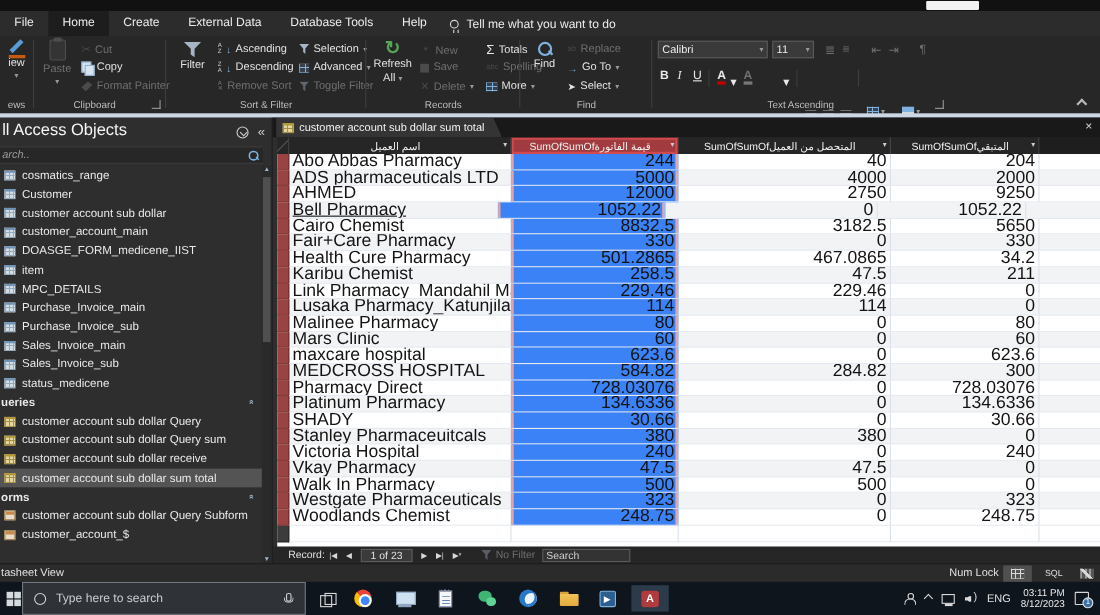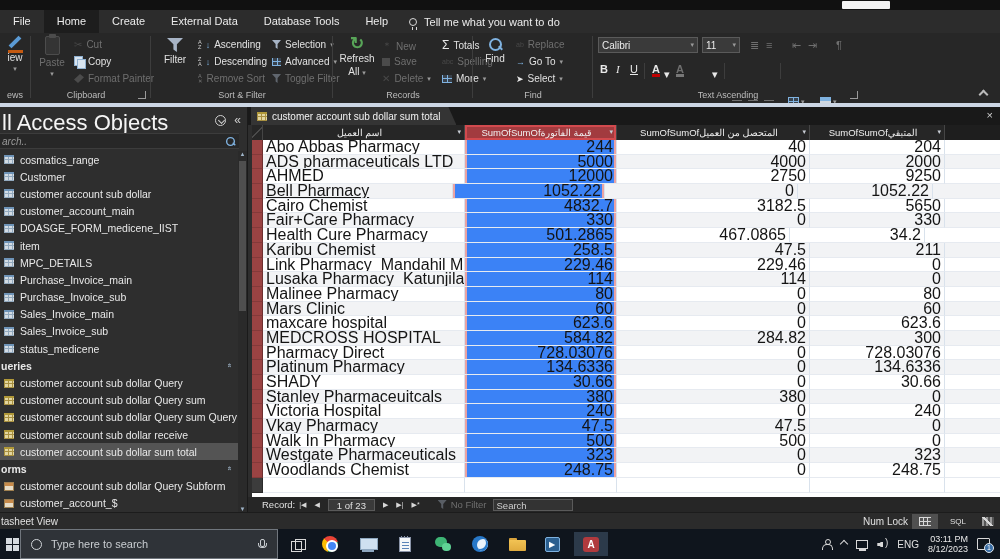--- a/index.html
+++ b/index.html
@@ -57,7 +57,7 @@
 #topstrip{left:0;top:103px;width:1000px;height:4px;background:#ccd6e4;}
 
 #sidebar{left:0;top:107px;width:248px;height:405px;background:#2e2e2e;border-right:1px solid #1a1a1a;}
-#sbtitle{position:absolute;left:2px;top:3px;font-size:22px;color:#f5f5f5;}
+#sbtitle{position:absolute;left:2px;top:3px;font-size:15px;color:#f5f5f5;}
 #sbheadicons{position:absolute;right:6px;top:6px;display:flex;gap:8px;align-items:center;color:#cfcfcf;}
 .circlechev{width:11px;height:11px;border:1px solid #cfcfcf;border-radius:50%;position:relative;}
 .circlechev:after{content:"";position:absolute;left:2.5px;top:2.5px;width:4px;height:4px;border-right:1.5px solid #cfcfcf;border-bottom:1.5px solid #cfcfcf;transform:rotate(45deg);}

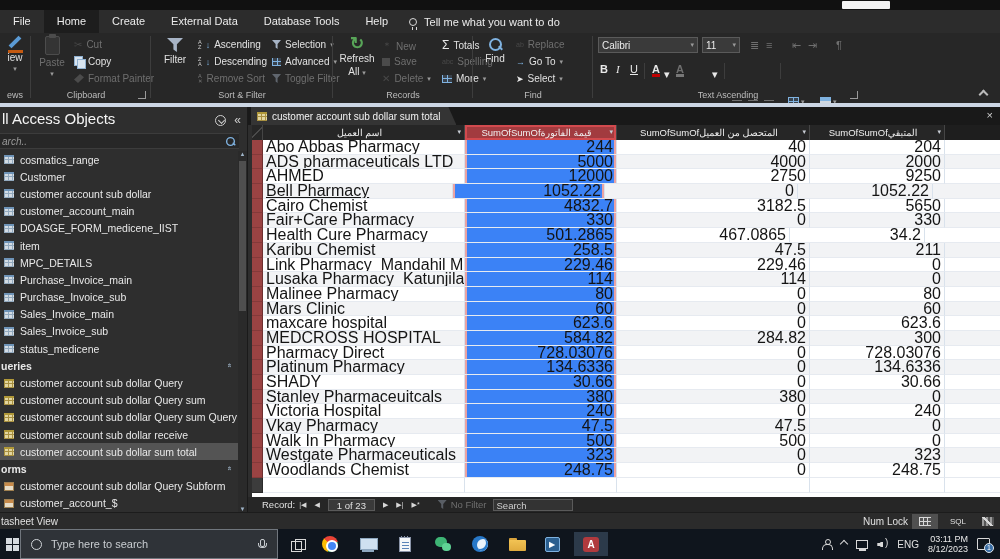--- a/index.html
+++ b/index.html
@@ -518,7 +518,7 @@
       <div class="trow ev">
         <div class="tcell rsel" style="width: 11px;"></div>
         <div class="tcell name" style="width: 202px;">Cairo Chemist</div>
-        <div class="tcell num selc" style="width: 152px;">4832.7</div>
+        <div class="tcell num selc" style="width: 152px;">8832.5</div>
         <div class="tcell num" style="width: 193px;">3182.5</div>
         <div class="tcell num" style="width: 135px;">5650</div>
         <div class="fill"></div>

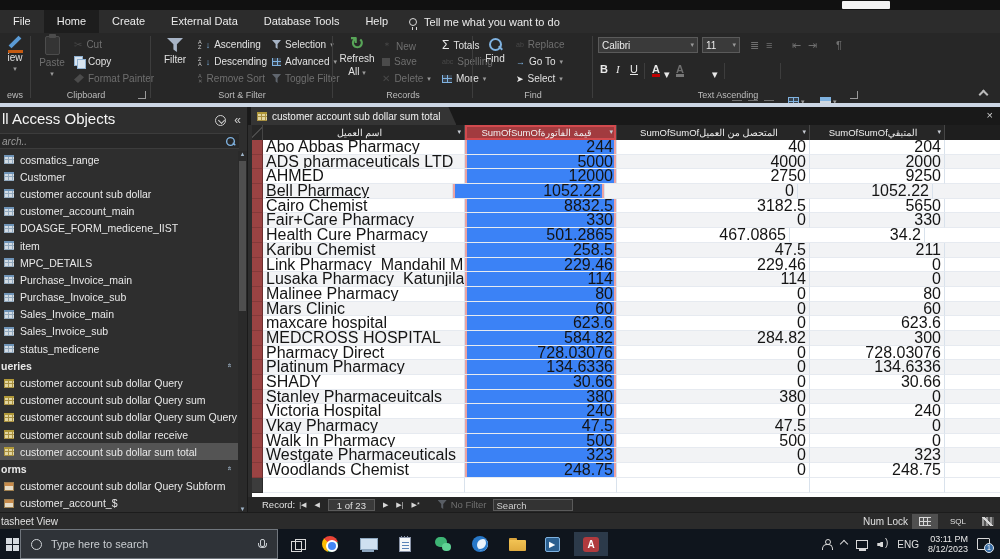--- a/index.html
+++ b/index.html
@@ -535,7 +535,7 @@
         <div class="tcell rsel" style="width: 11px;"></div>
         <div class="tcell name" style="width: 202px;">Health Cure Pharmacy</div>
         <div class="tcell num selc" style="width: 152px;">501.2865</div>
-        <div class="tcell num" style="width: 173px;">467.0865</div>
+        <div class="tcell num" style="width: 193px;">467.0865</div>
         <div class="tcell num" style="width: 135px;">34.2</div>
         <div class="fill"></div>
       </div>

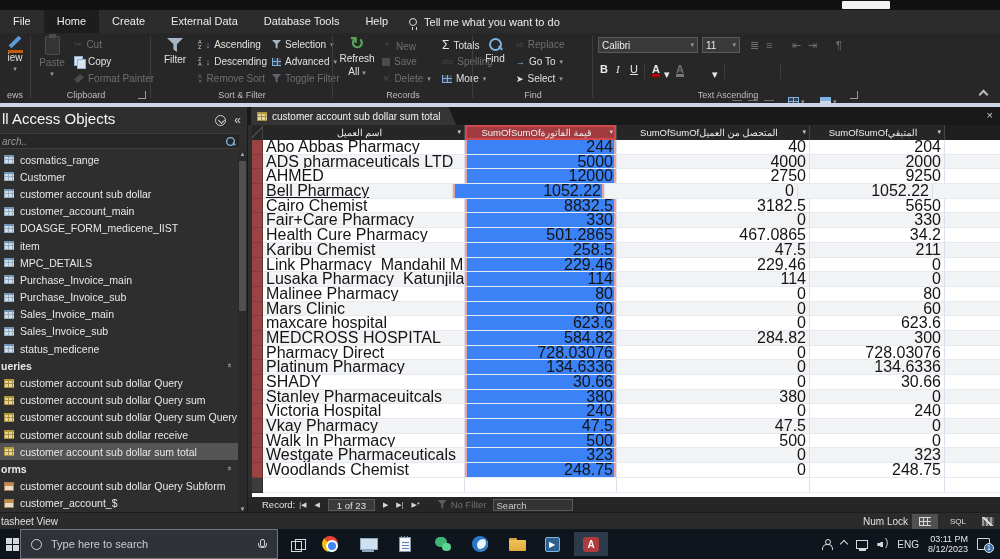--- a/index.html
+++ b/index.html
@@ -423,10 +423,6 @@
       </div>
       <div class="sbrow">
         <span class="sbicon ic-query"></span>
-        <span>customer account sub dollar Query sum Query</span>
-      </div>
-      <div class="sbrow">
-        <span class="sbicon ic-query"></span>
         <span>customer account sub dollar receive</span>
       </div>
       <div class="sbrow sbsel">

